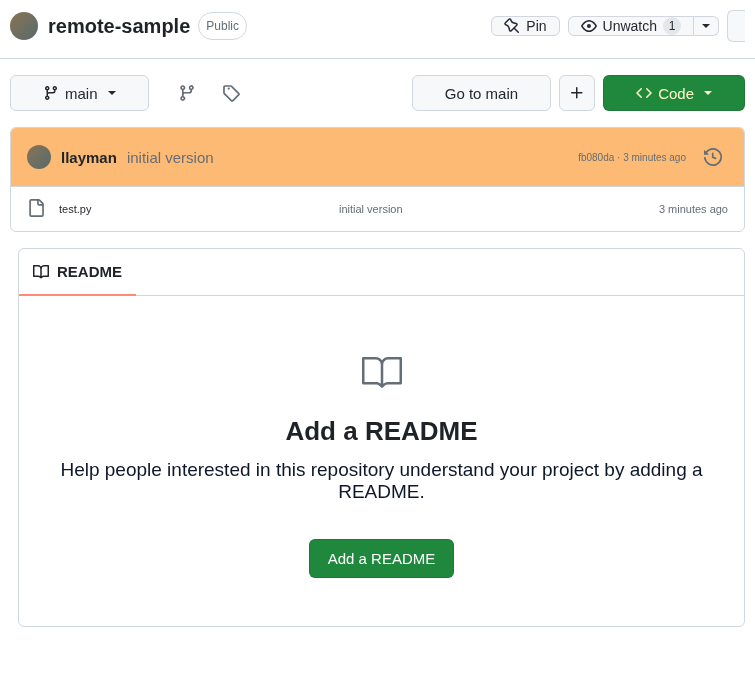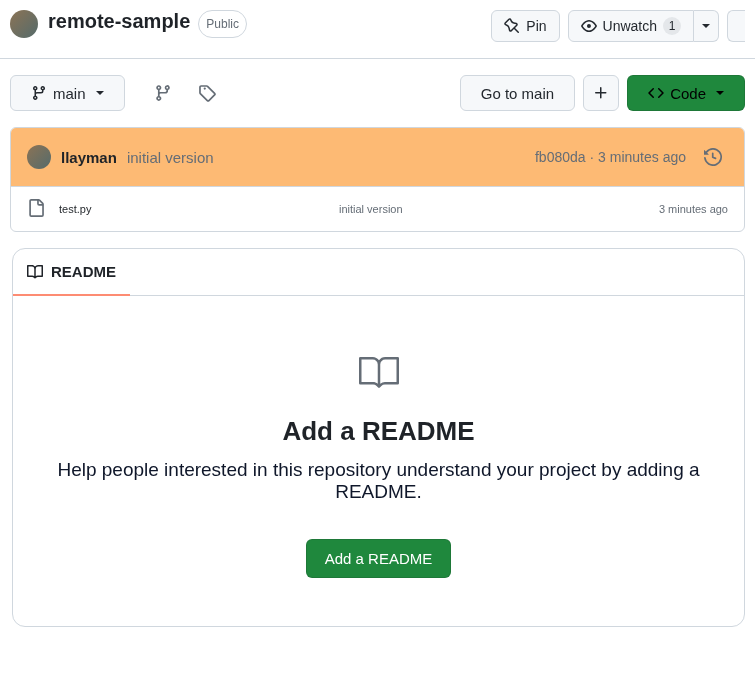--- a/index.html
+++ b/index.html
@@ -15,6 +15,7 @@
     }
     .header {
       display: flex;
+      align-items: center;
       padding: 10px 10px 16px 10px;
       border-bottom: 1px solid #d0d7de;
     }

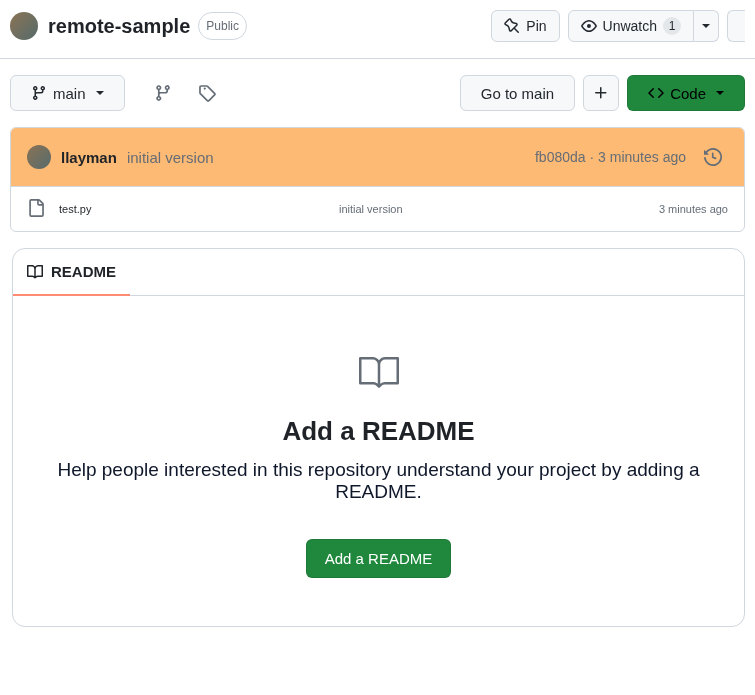--- a/index.html
+++ b/index.html
@@ -67,7 +67,7 @@
       border-radius: 6px;
       cursor: pointer;
       color: #24292f;
-      height: 32px;
+      height: 20px;
     }
     .btn-group {
       display: inline-flex;

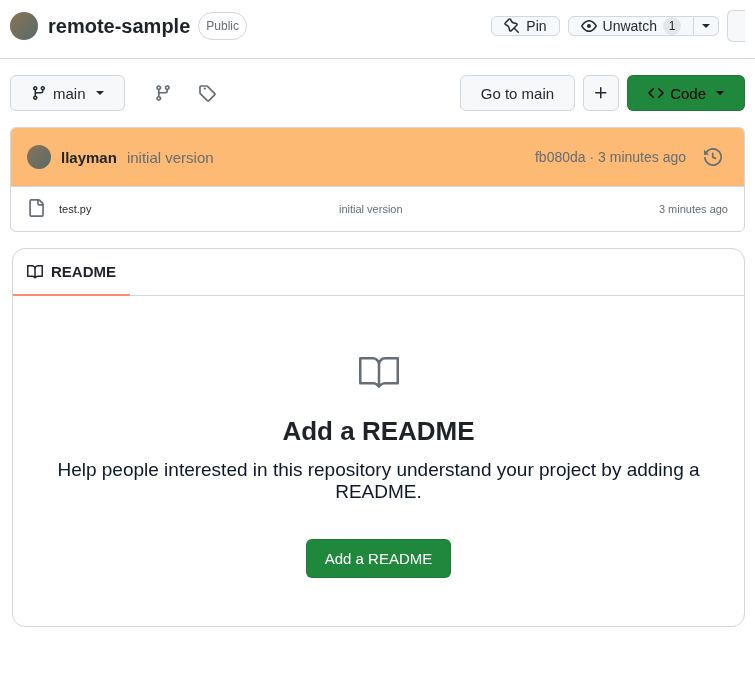--- a/index.html
+++ b/index.html
@@ -106,7 +106,7 @@
     }
     .btn-lg {
       height: 36px;
-      padding: 5px 20px;
+      padding: 5px 32px;
       font-size: 15px;
     }
     .btn-square {

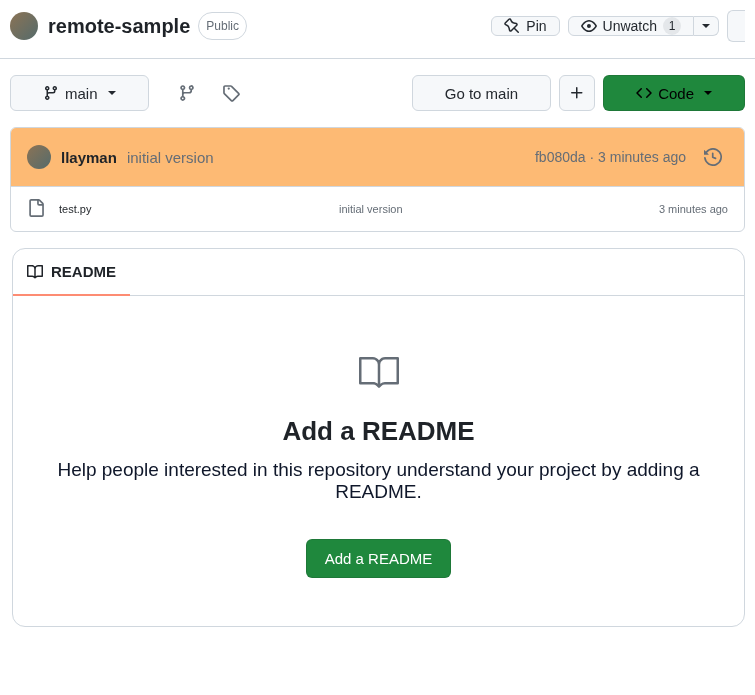--- a/index.html
+++ b/index.html
@@ -102,7 +102,7 @@
     .btn-primary {
       background: #1f883d;
       border-color: rgba(27,31,36,0.15);
-      color: #000000;
+      color: #fef9c3;
     }
     .btn-lg {
       height: 36px;

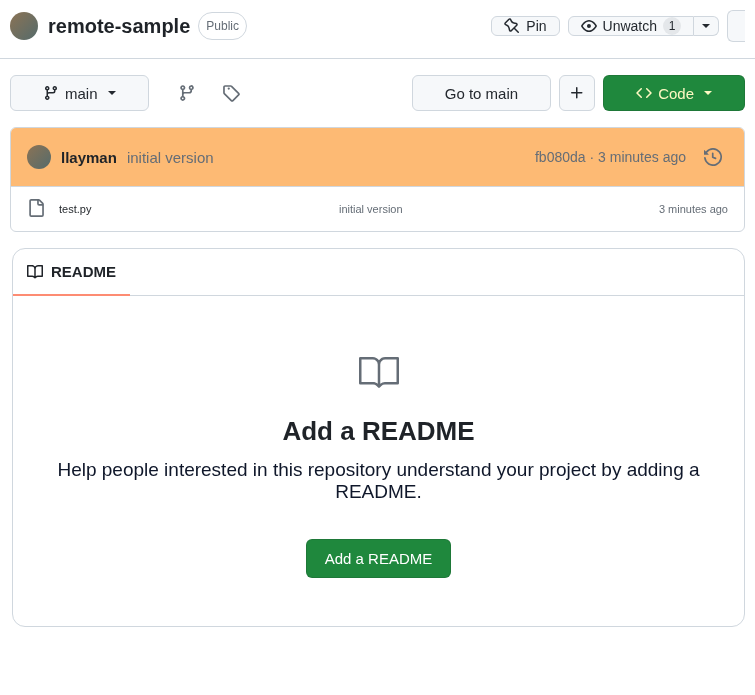--- a/index.html
+++ b/index.html
@@ -150,7 +150,7 @@
       color: #656d76;
     }
     .commit-meta {
-      font-size: 14px;
+      font-size: 10px;
       color: #656d76;
       text-align: center;
     }

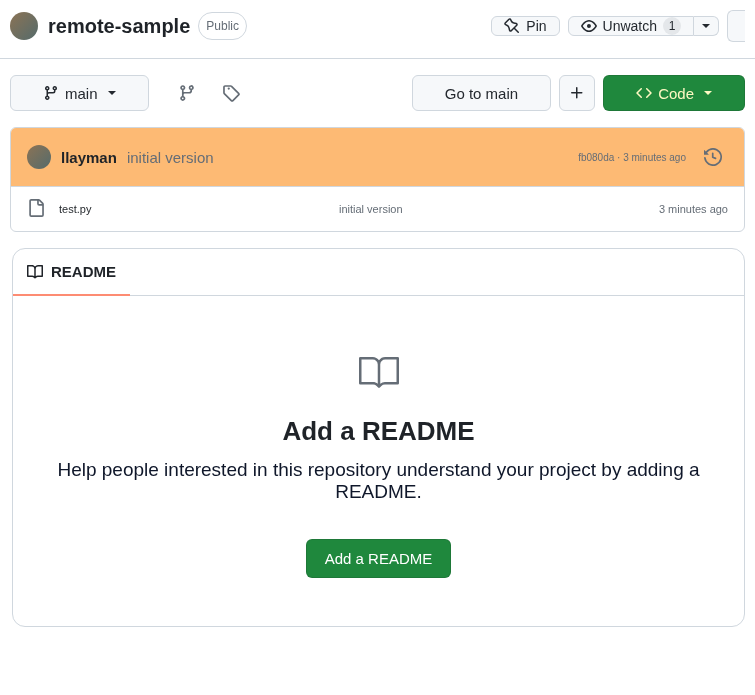--- a/index.html
+++ b/index.html
@@ -187,9 +187,9 @@
       color: #656d76;
     }
     .readme-box {
-      margin: 0 10px 16px 12px;
-      border: 1px solid #d0d7de;
-      border-radius: 13px;
+      margin: 0 10px 16px 18px;
+      border: 1px solid #d0d7de;
+      border-radius: 6px;
       overflow: hidden;
     }
     .readme-tabs {

